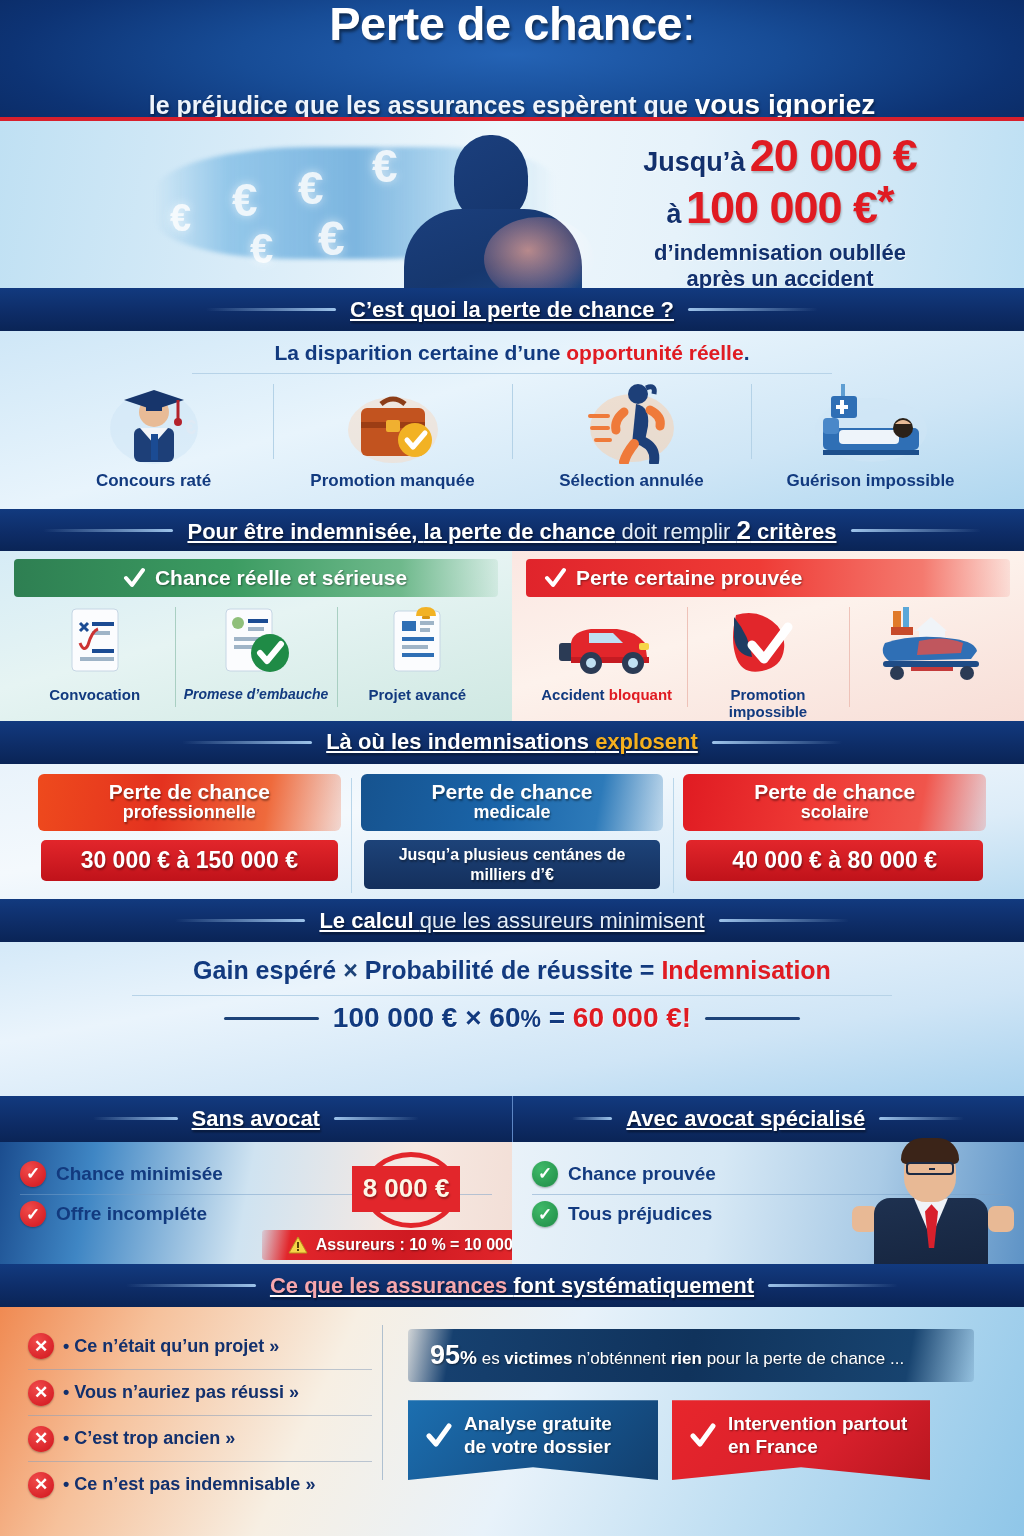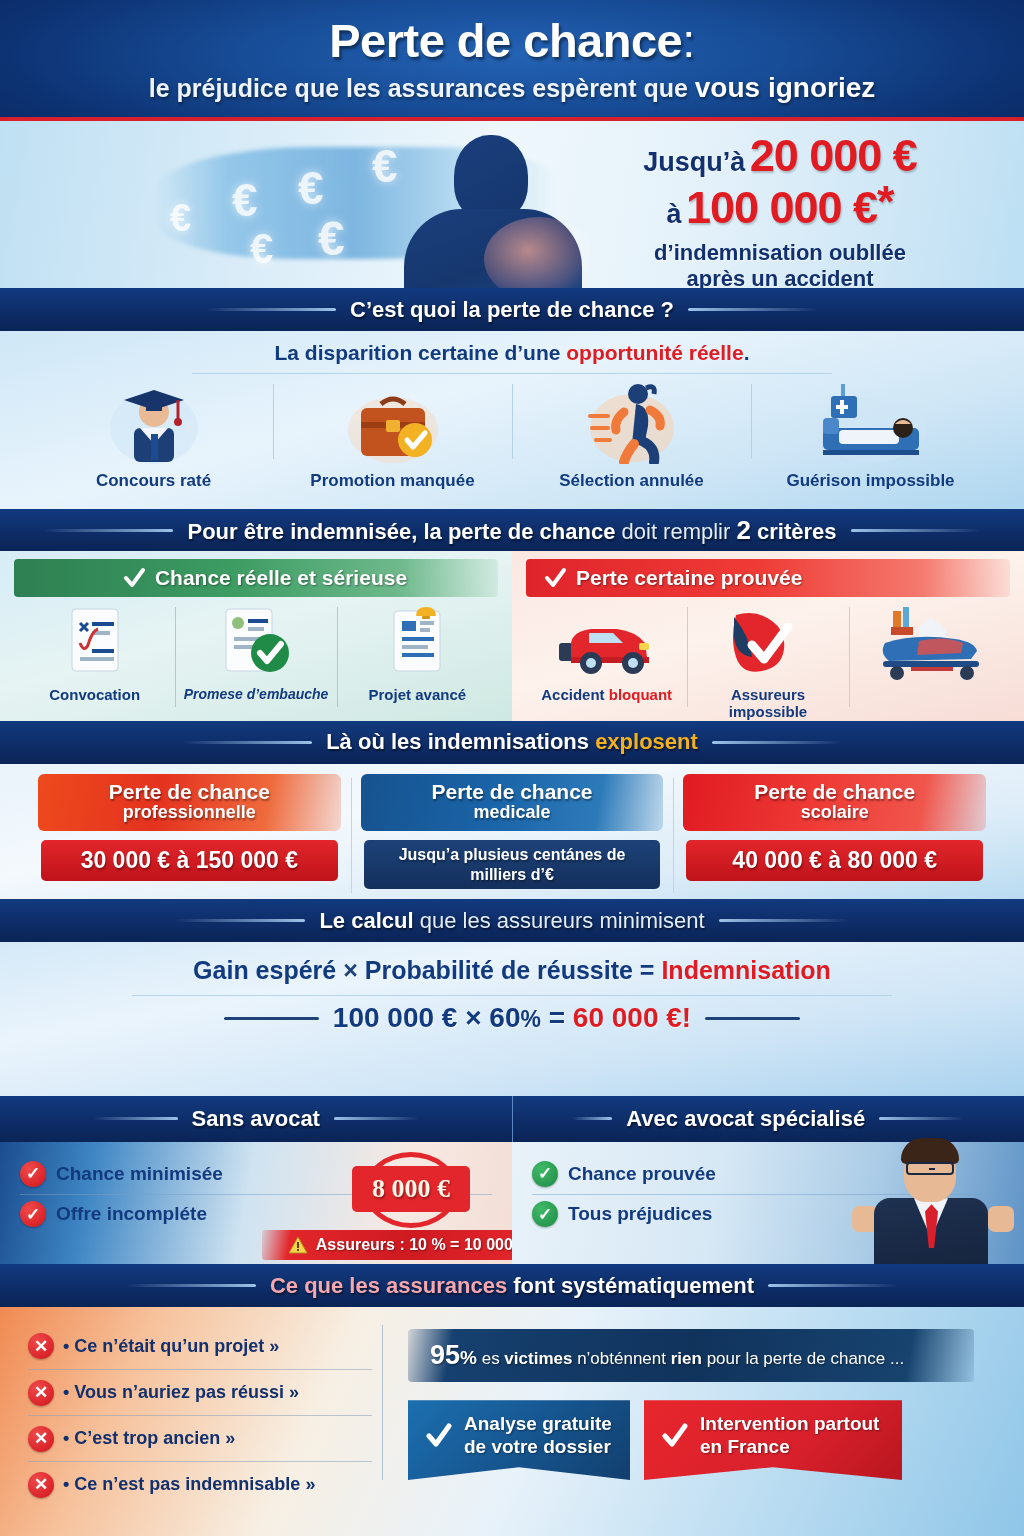--- a/index.html
+++ b/index.html
@@ -27,7 +27,7 @@
     display: flex;
     flex-direction: column;
     align-items: center;
-    justify-content: center;
+    justify-content: space-between;
     overflow: hidden;
   }
   .title-band::after{

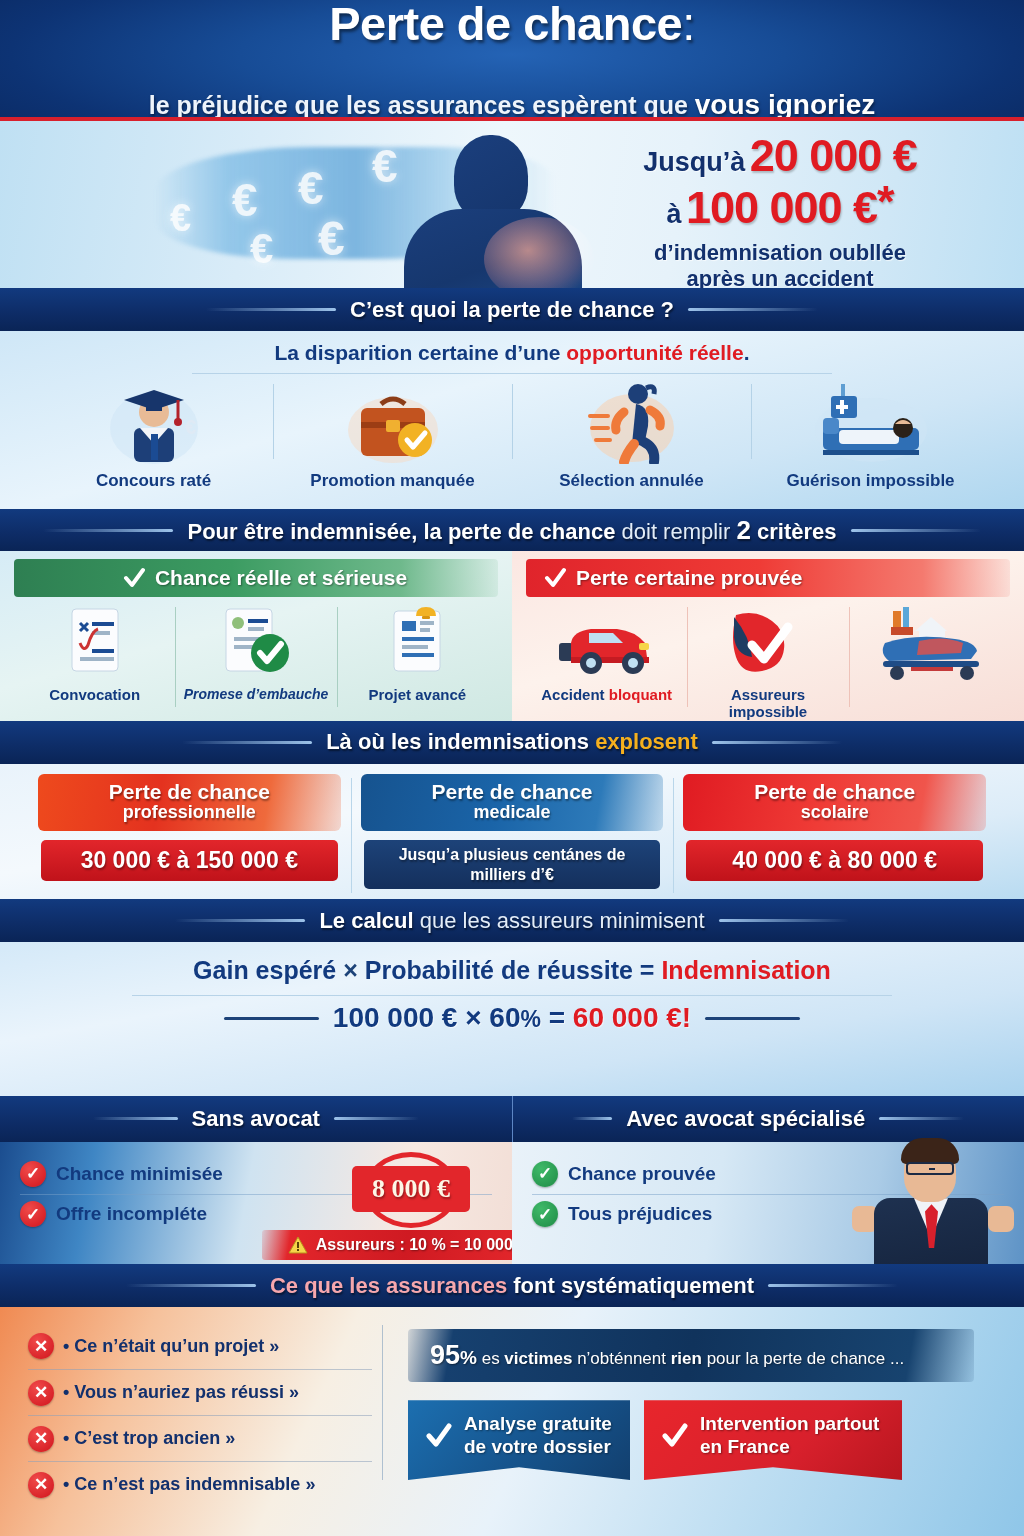--- a/index.html
+++ b/index.html
@@ -129,7 +129,7 @@
   .sec-head .rule.r { background: linear-gradient(90deg, #9dc3ea, rgba(255,255,255,0)); }
   .sec-head .txt {
     margin: 0 14px; color:#fff; font-size: 22px; font-weight: bold;
-    text-shadow: 1px 2px 2px rgba(0,0,0,.5); white-space: nowrap;
+    text-shadow: 1px 2px 2px rgba(0,0,0,.5); white-space: nowrap; text-decoration: underline;
   }
   .sec-head .txt .lite { font-weight: 500; color:#e3edf8; }
   .sec-head .txt .acc-y { color:#f5b01e; }

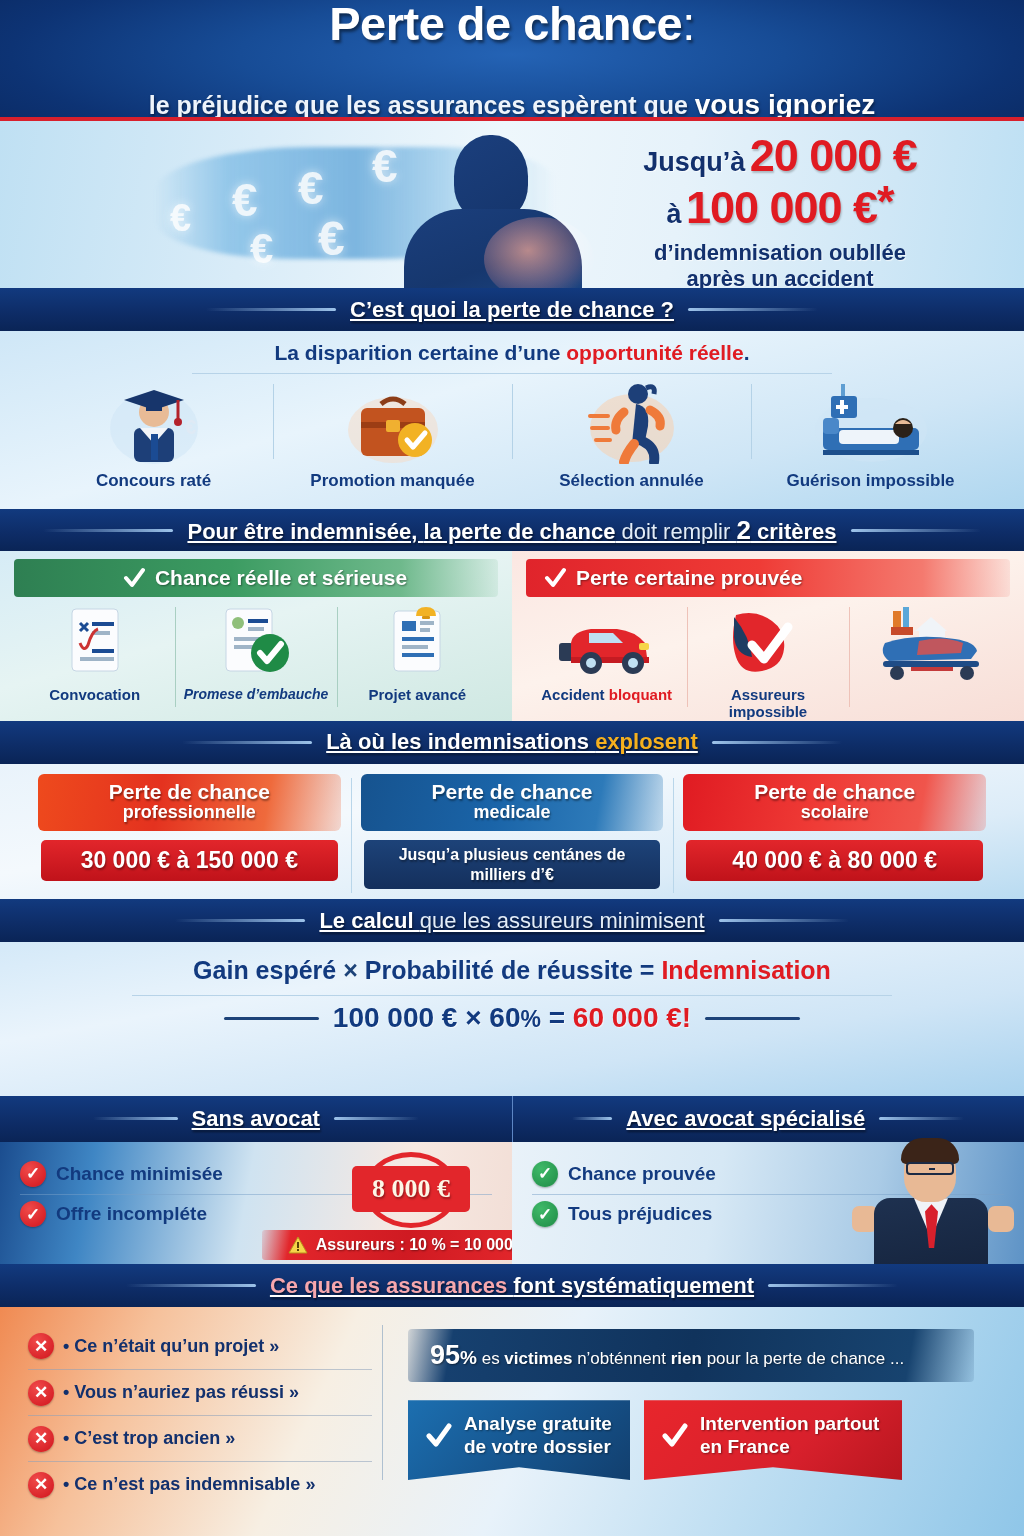--- a/index.html
+++ b/index.html
@@ -544,7 +544,7 @@
             </svg>
           </div>
           <div class="crit-label">
-            <div>Assureurs</div>
+            <div>Promotion</div>
             <div>impossible</div>
           </div>
         </div>

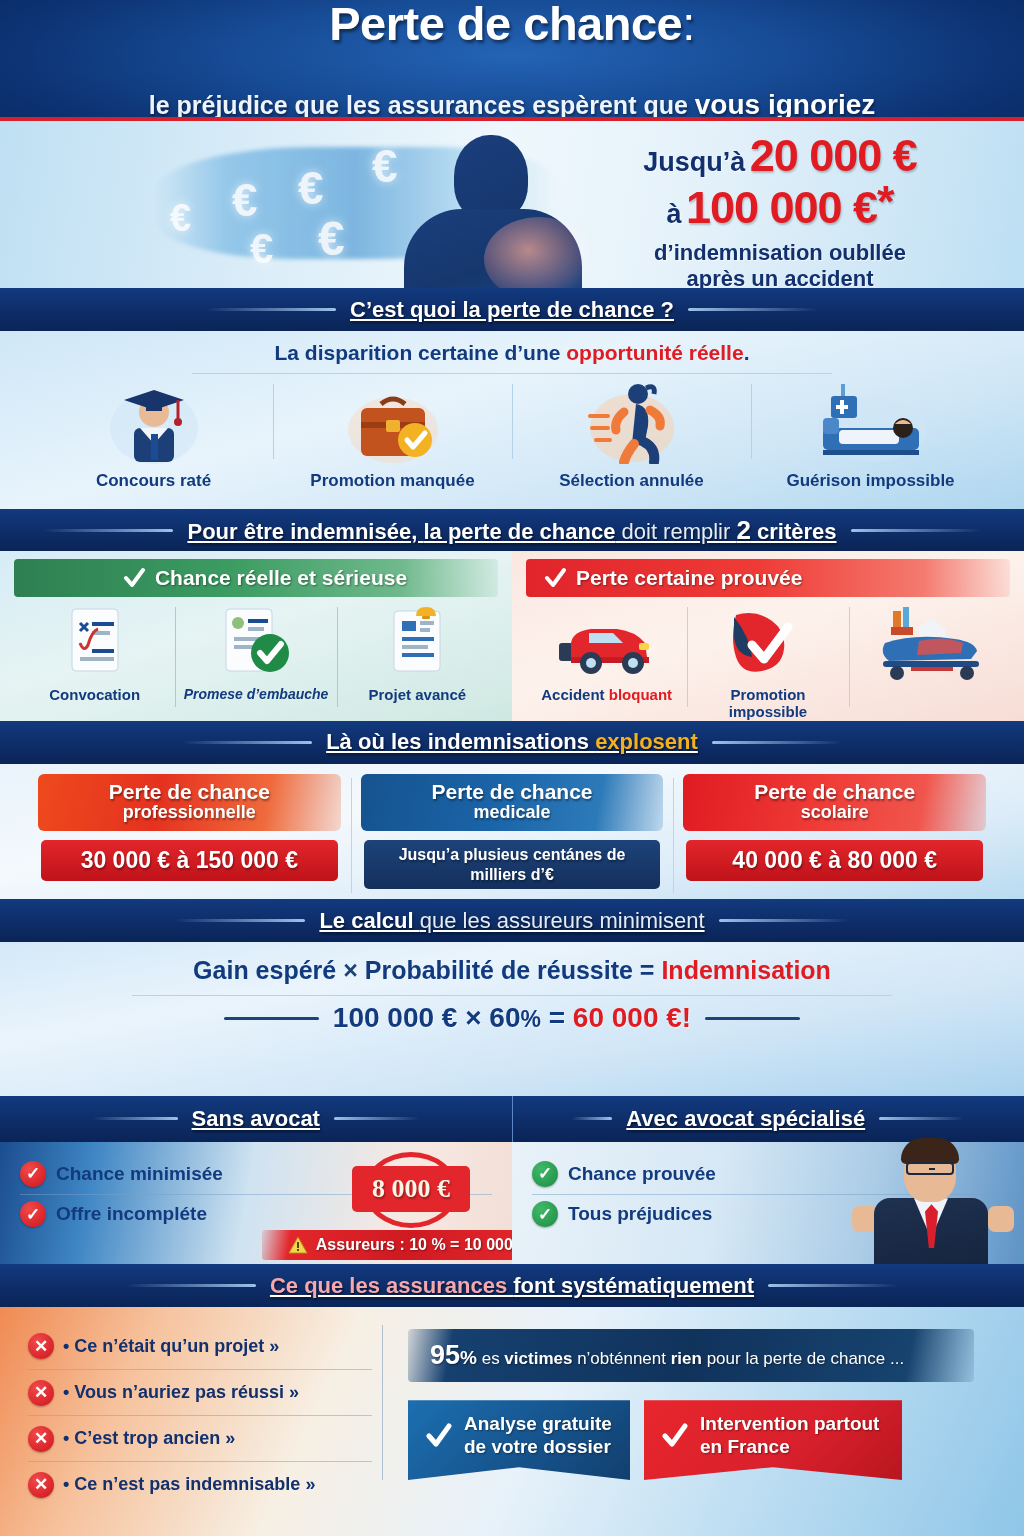--- a/index.html
+++ b/index.html
@@ -238,10 +238,9 @@
   }
   .badge8 .ring { position:absolute; left:12px; top:4px; width:94px; height:76px; border:5px solid #e2262b; border-radius:50%; }
   .badge8 .plate {
-    position:absolute; left:0; top:18px; width:118px; height:46px; background:#e2262b; border-radius:5px;
+    position:absolute; left:0; top:18px; width:108px; height:46px; background:#e2262b; border-radius:0;
     display:flex; align-items:center; justify-content:center; color:#fdf6e6; font-size:26px; font-weight:bold;
     text-shadow: 1px 2px 2px rgba(0,0,0,.35);
-    font-family: Liberation Serif, serif;
   }
   .warn-strip {
     position:absolute; left: 262px; bottom: 4px; width: 290px; height: 30px;

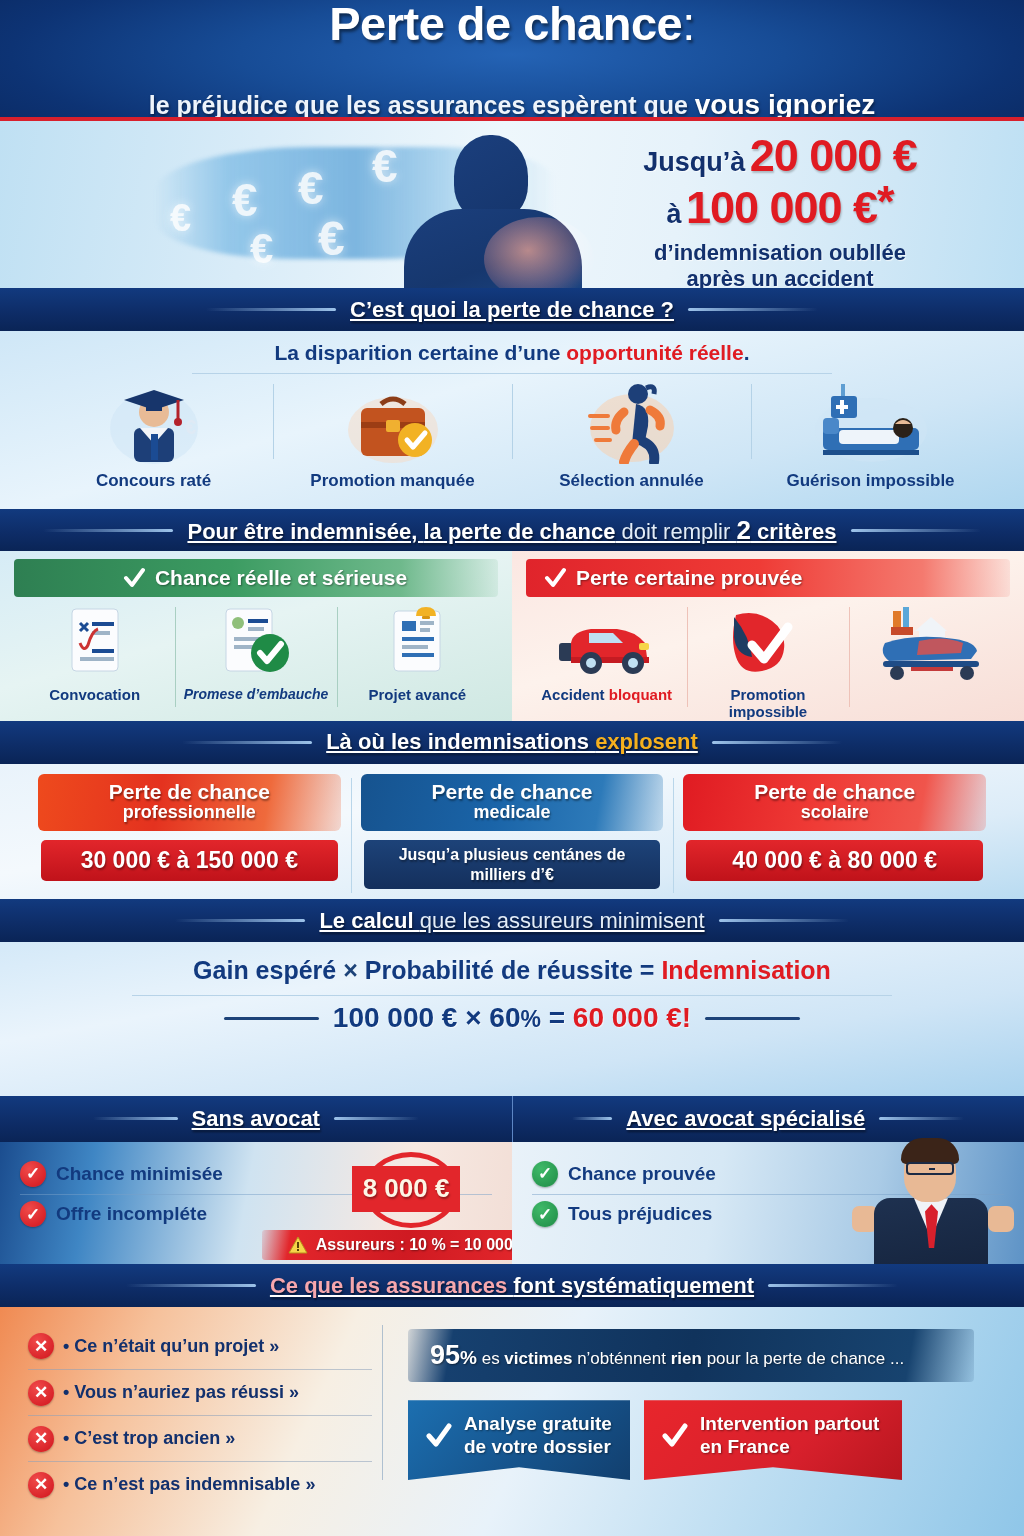--- a/index.html
+++ b/index.html
@@ -291,7 +291,7 @@
     text-shadow: 1px 1px 2px rgba(0,0,0,.4);
     clip-path: polygon(0 0, 100% 0, 100% 100%, 50% 84%, 0 100%);
   }
-  .cta.blue { background: linear-gradient(135deg,#1c6fb0 0%, #16548d 55%, #123f6e 100%); width: 222px; }
+  .cta.blue { background: linear-gradient(135deg,#1c6fb0 0%, #16548d 55%, #123f6e 100%); width: 250px; }
   .cta.red  { background: linear-gradient(135deg,#e8262c 0%, #d8202c 60%, #b8161f 100%); width: 258px; }
 
   

